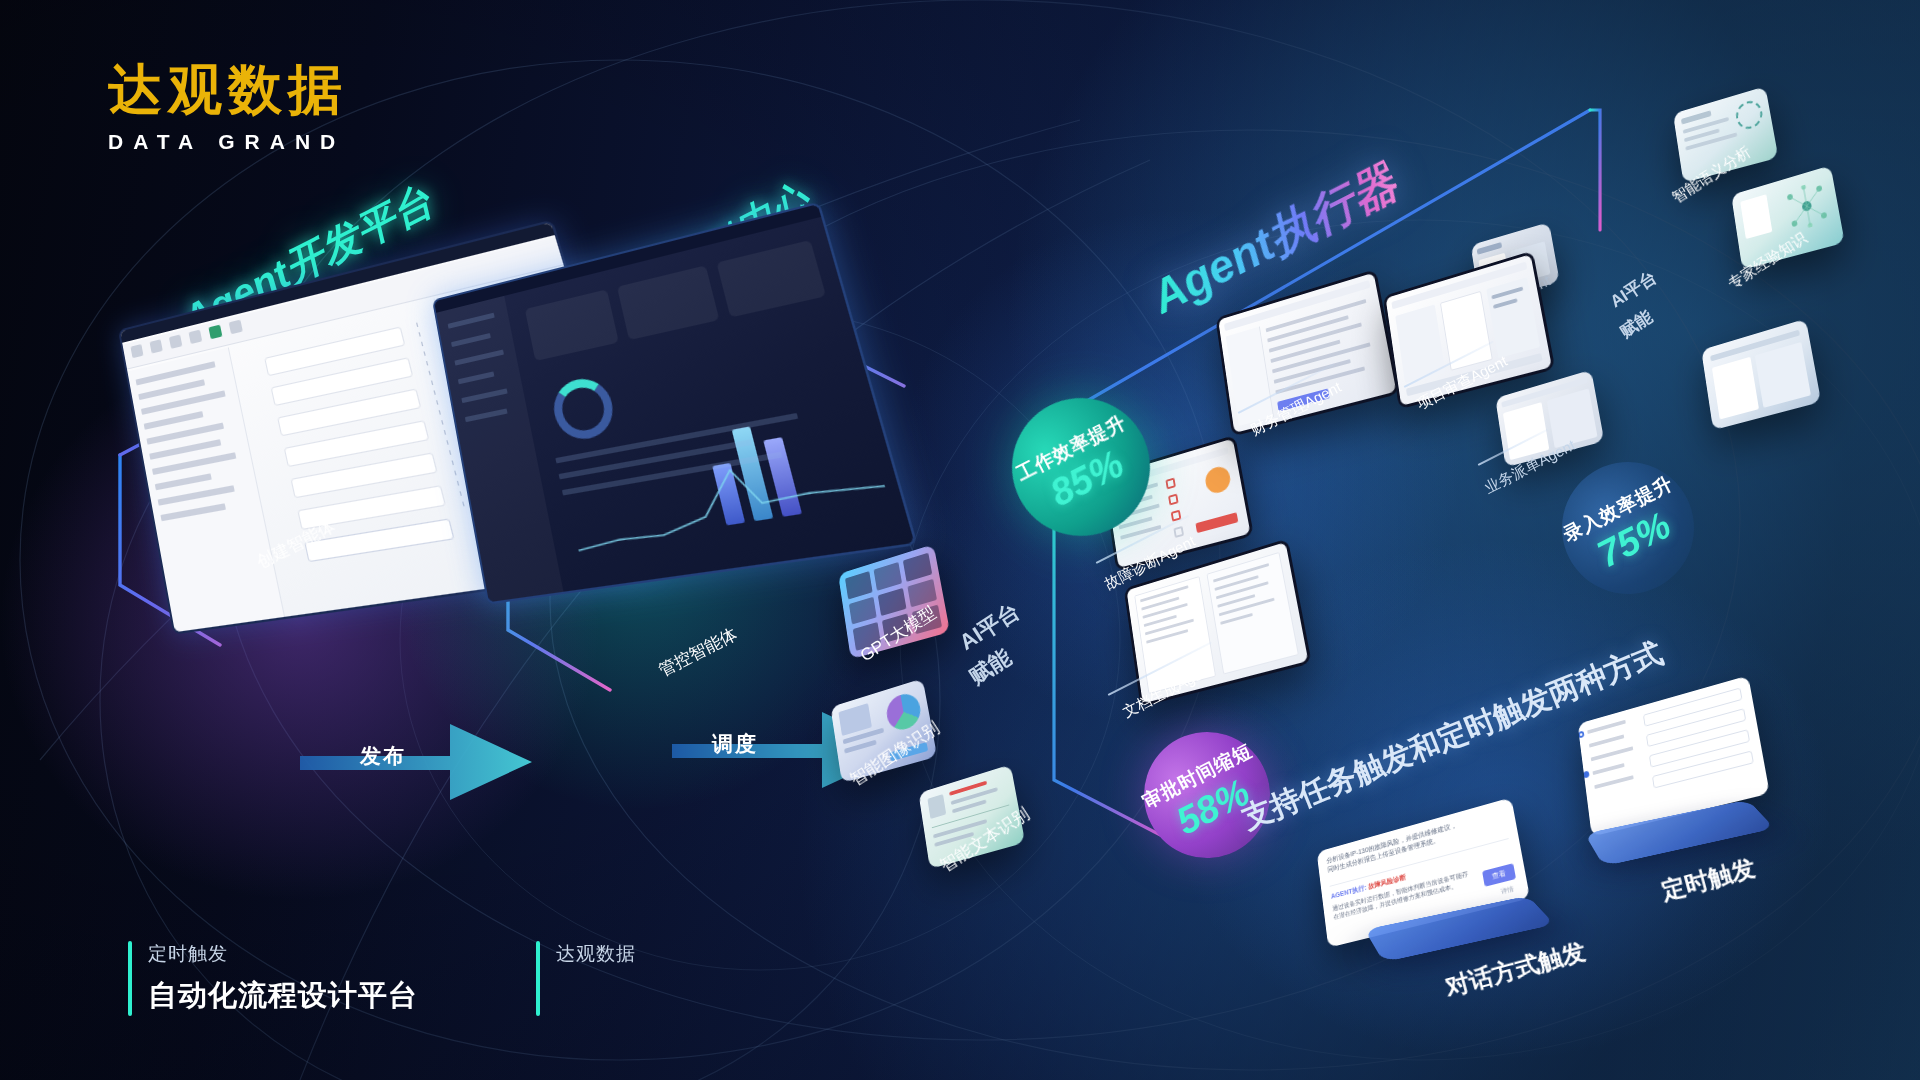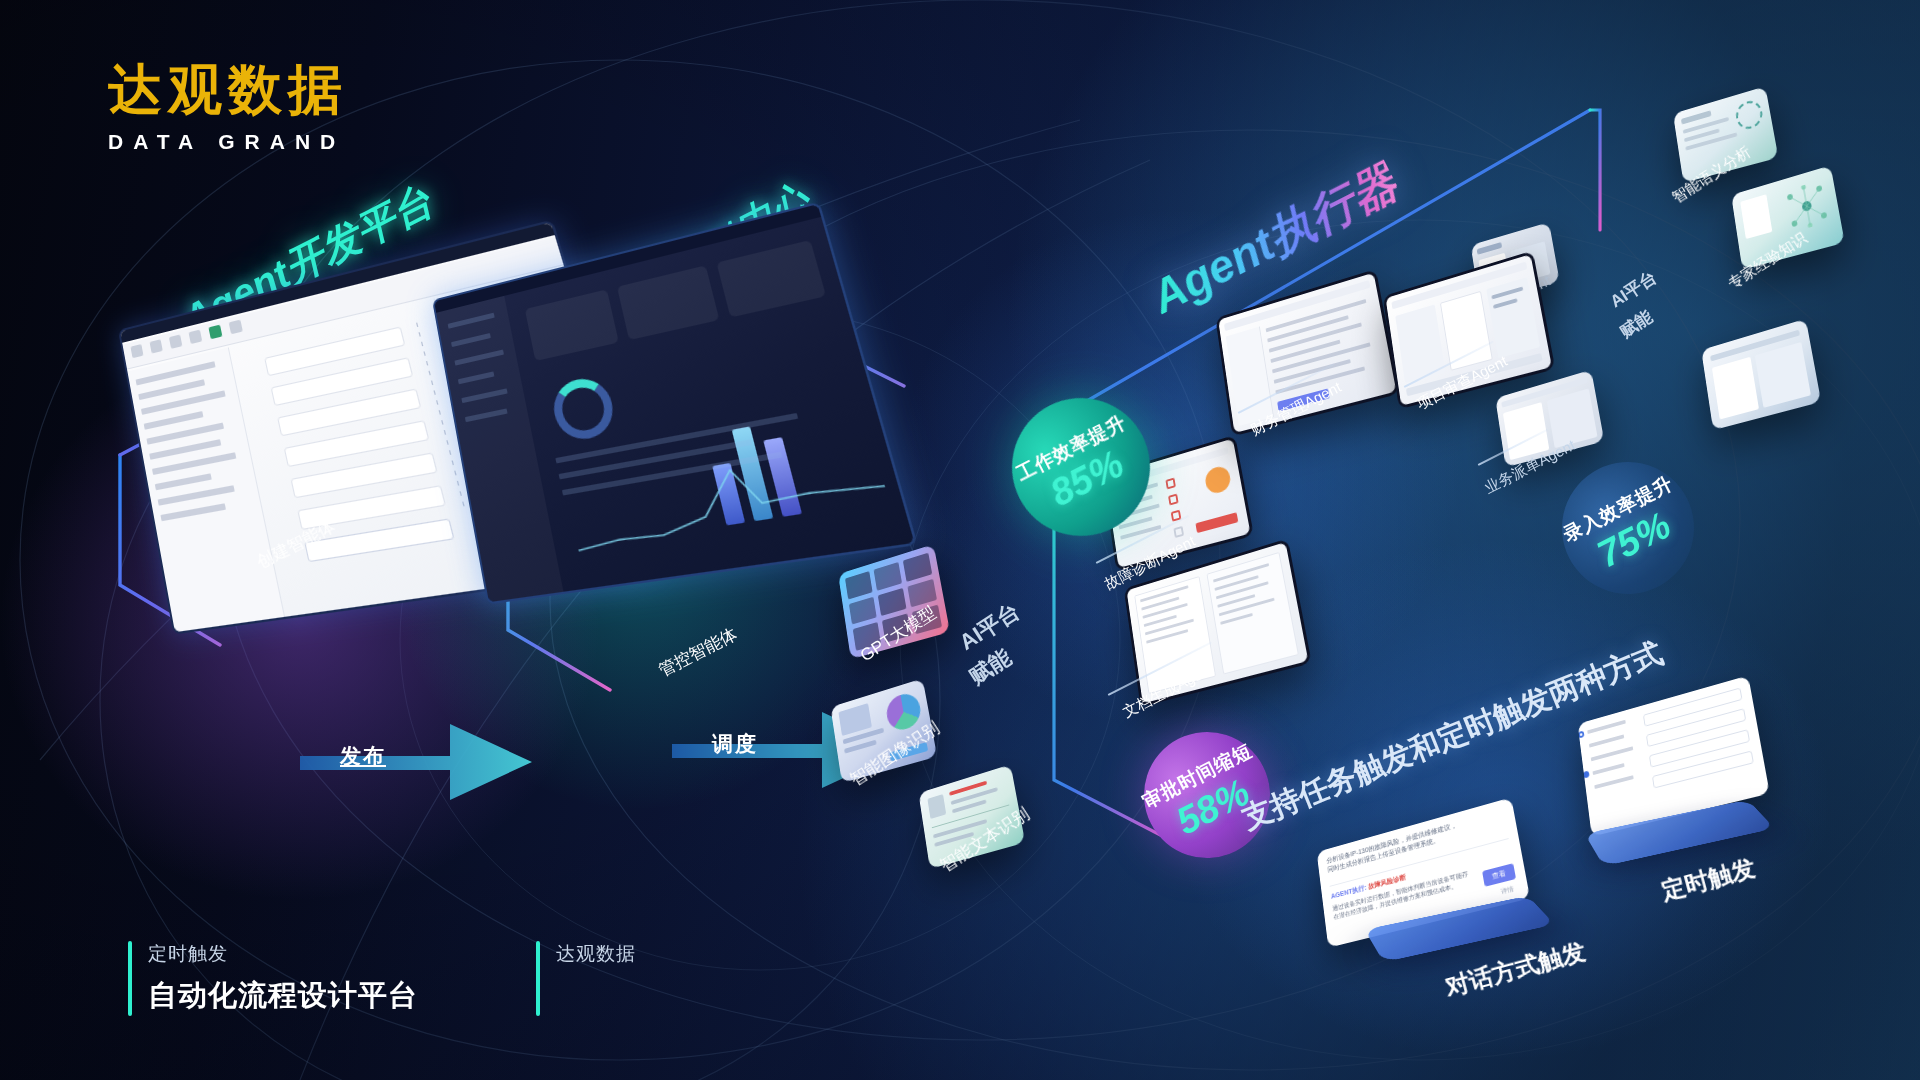--- a/index.html
+++ b/index.html
@@ -298,7 +298,7 @@
   <svg class="arrow-wrap" style="left:300px; top:700px;" width="260" height="110">
     <path d="M 0 56 L 150 56 L 150 24 L 232 62 L 150 100 L 150 70 L 0 70 Z" fill="url(#arrowGrad)" opacity="0.92"></path>
   </svg>
-  <div class="arrow-label" style="left:340px; top:742px;text-decoration:underline;">发布</div>
+  <div class="arrow-label" style="left:360px; top:742px;">发布</div>
 
   <svg class="bracket" style="left:500px; top:250px;" width="430" height="480">
     <g fill="none" stroke="url(#neonEdge2)" stroke-width="3.4" stroke-linecap="round" opacity="0.95">

